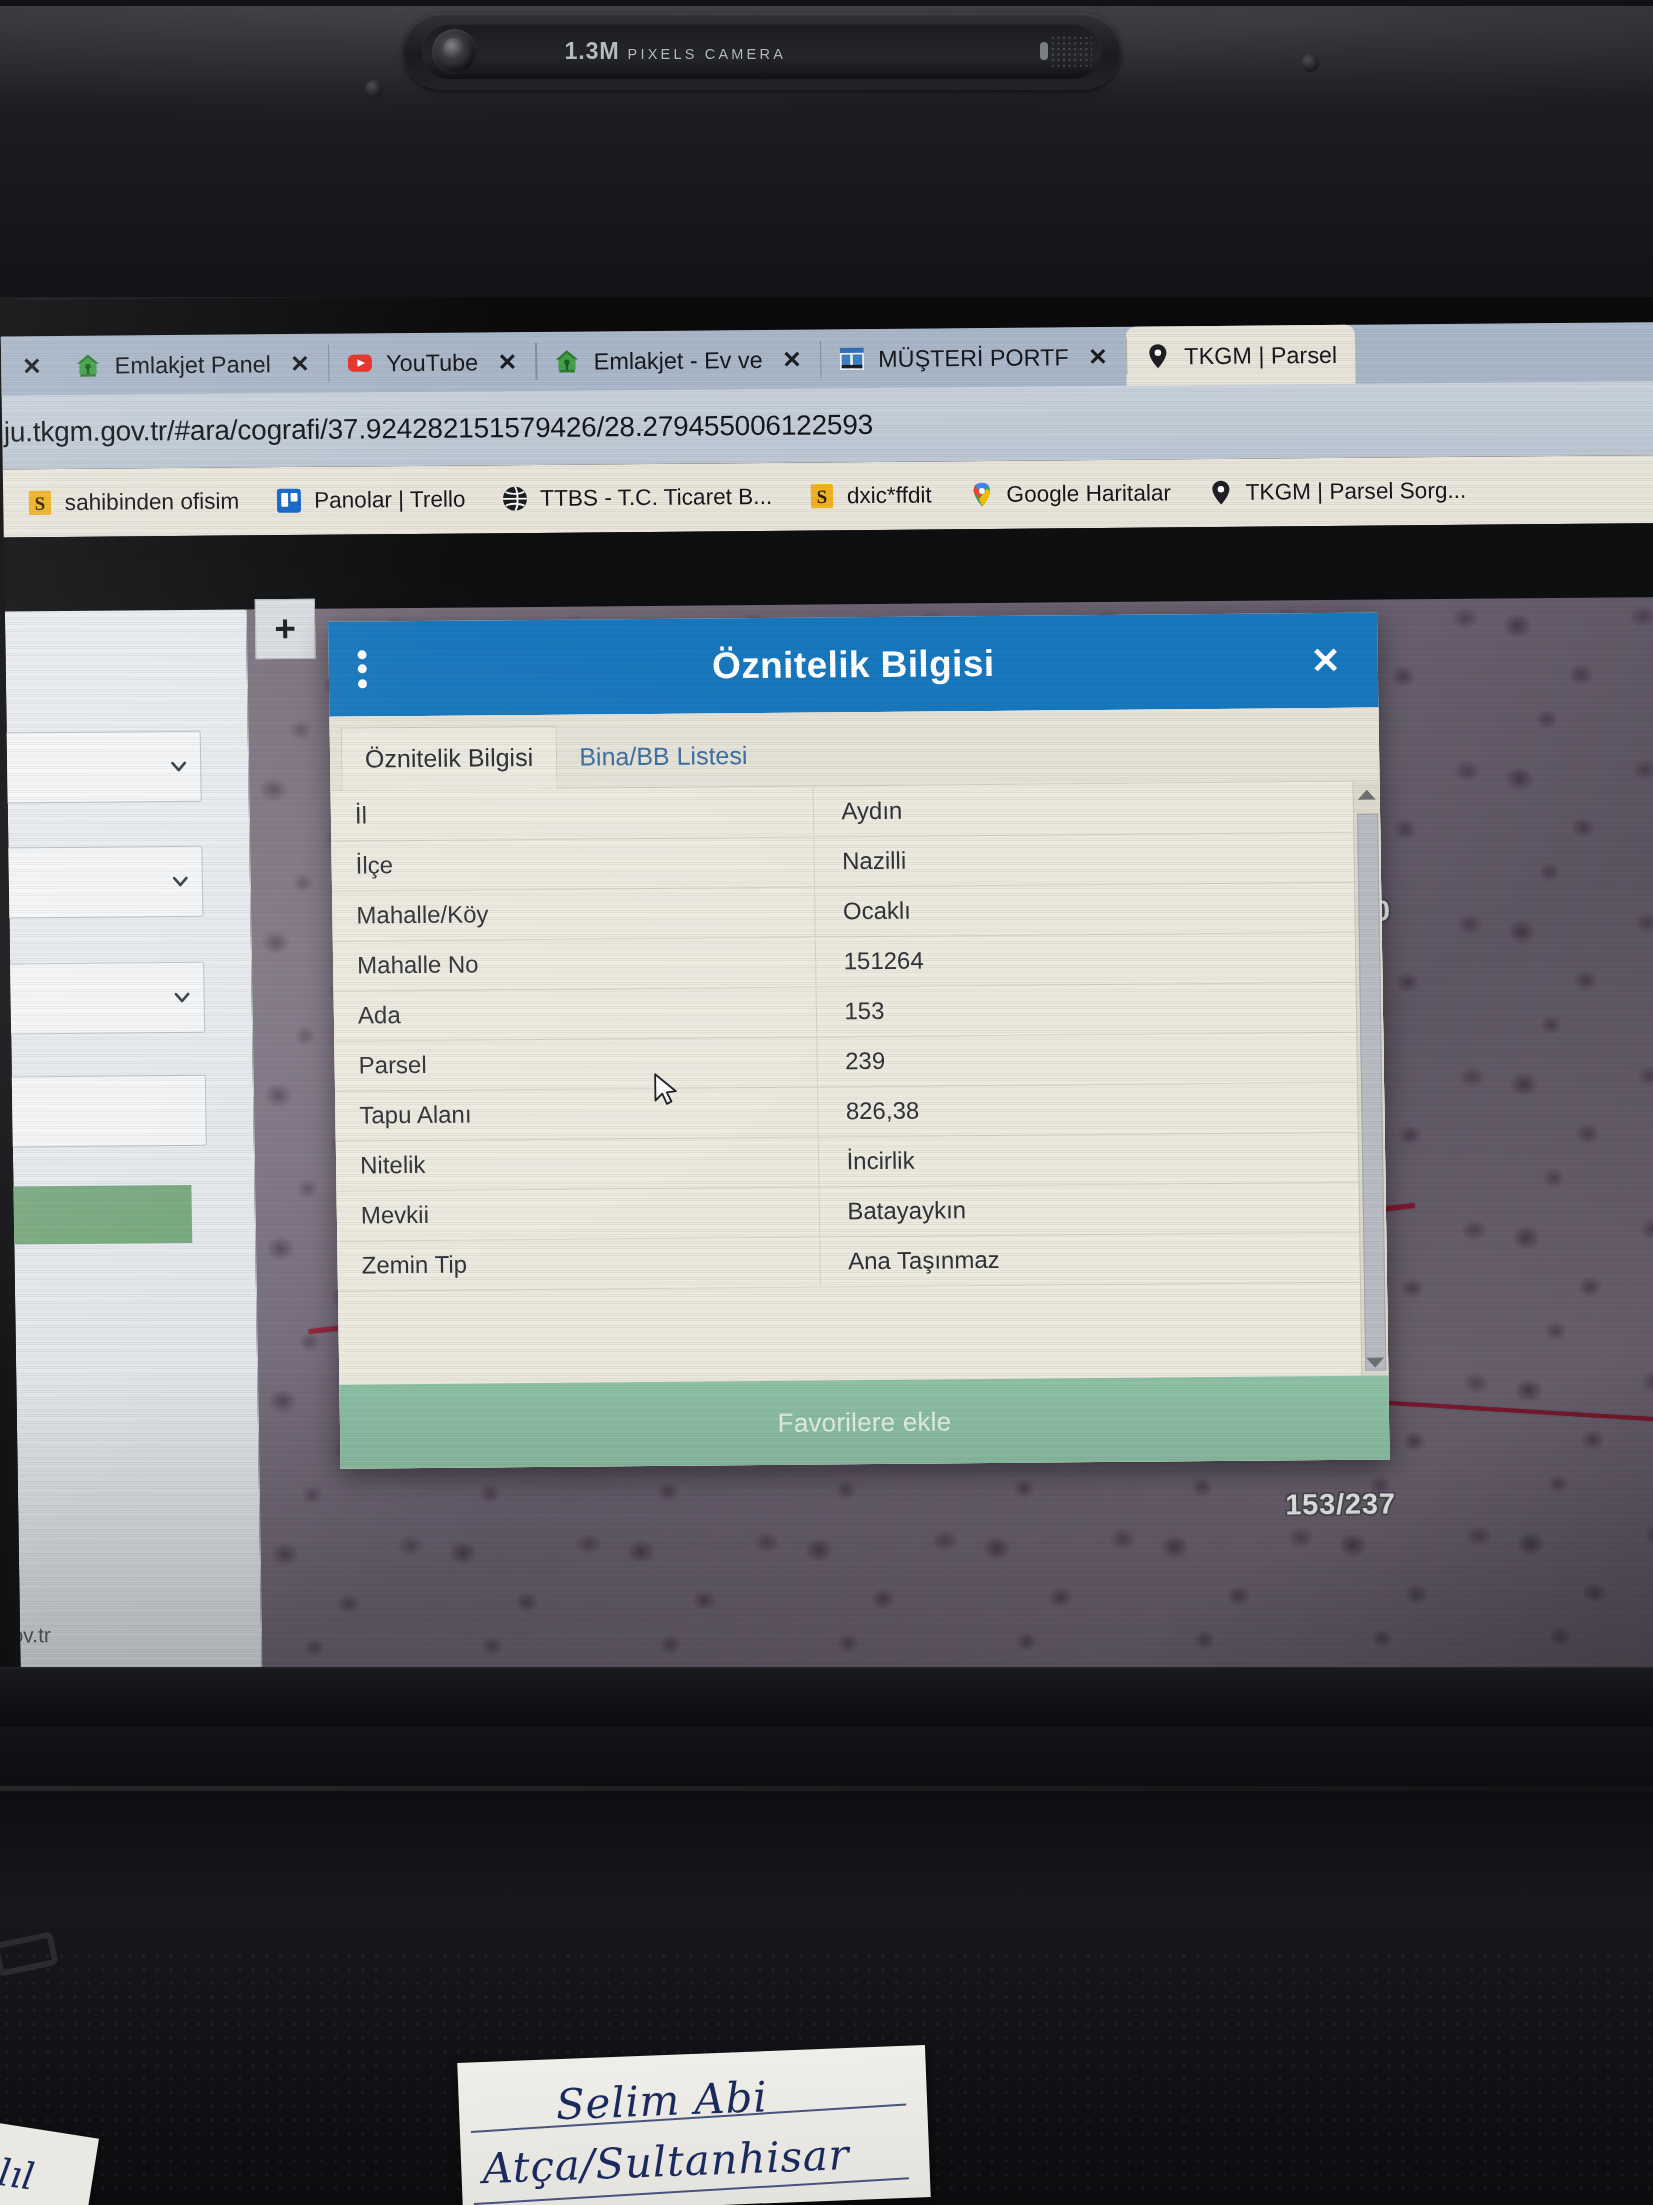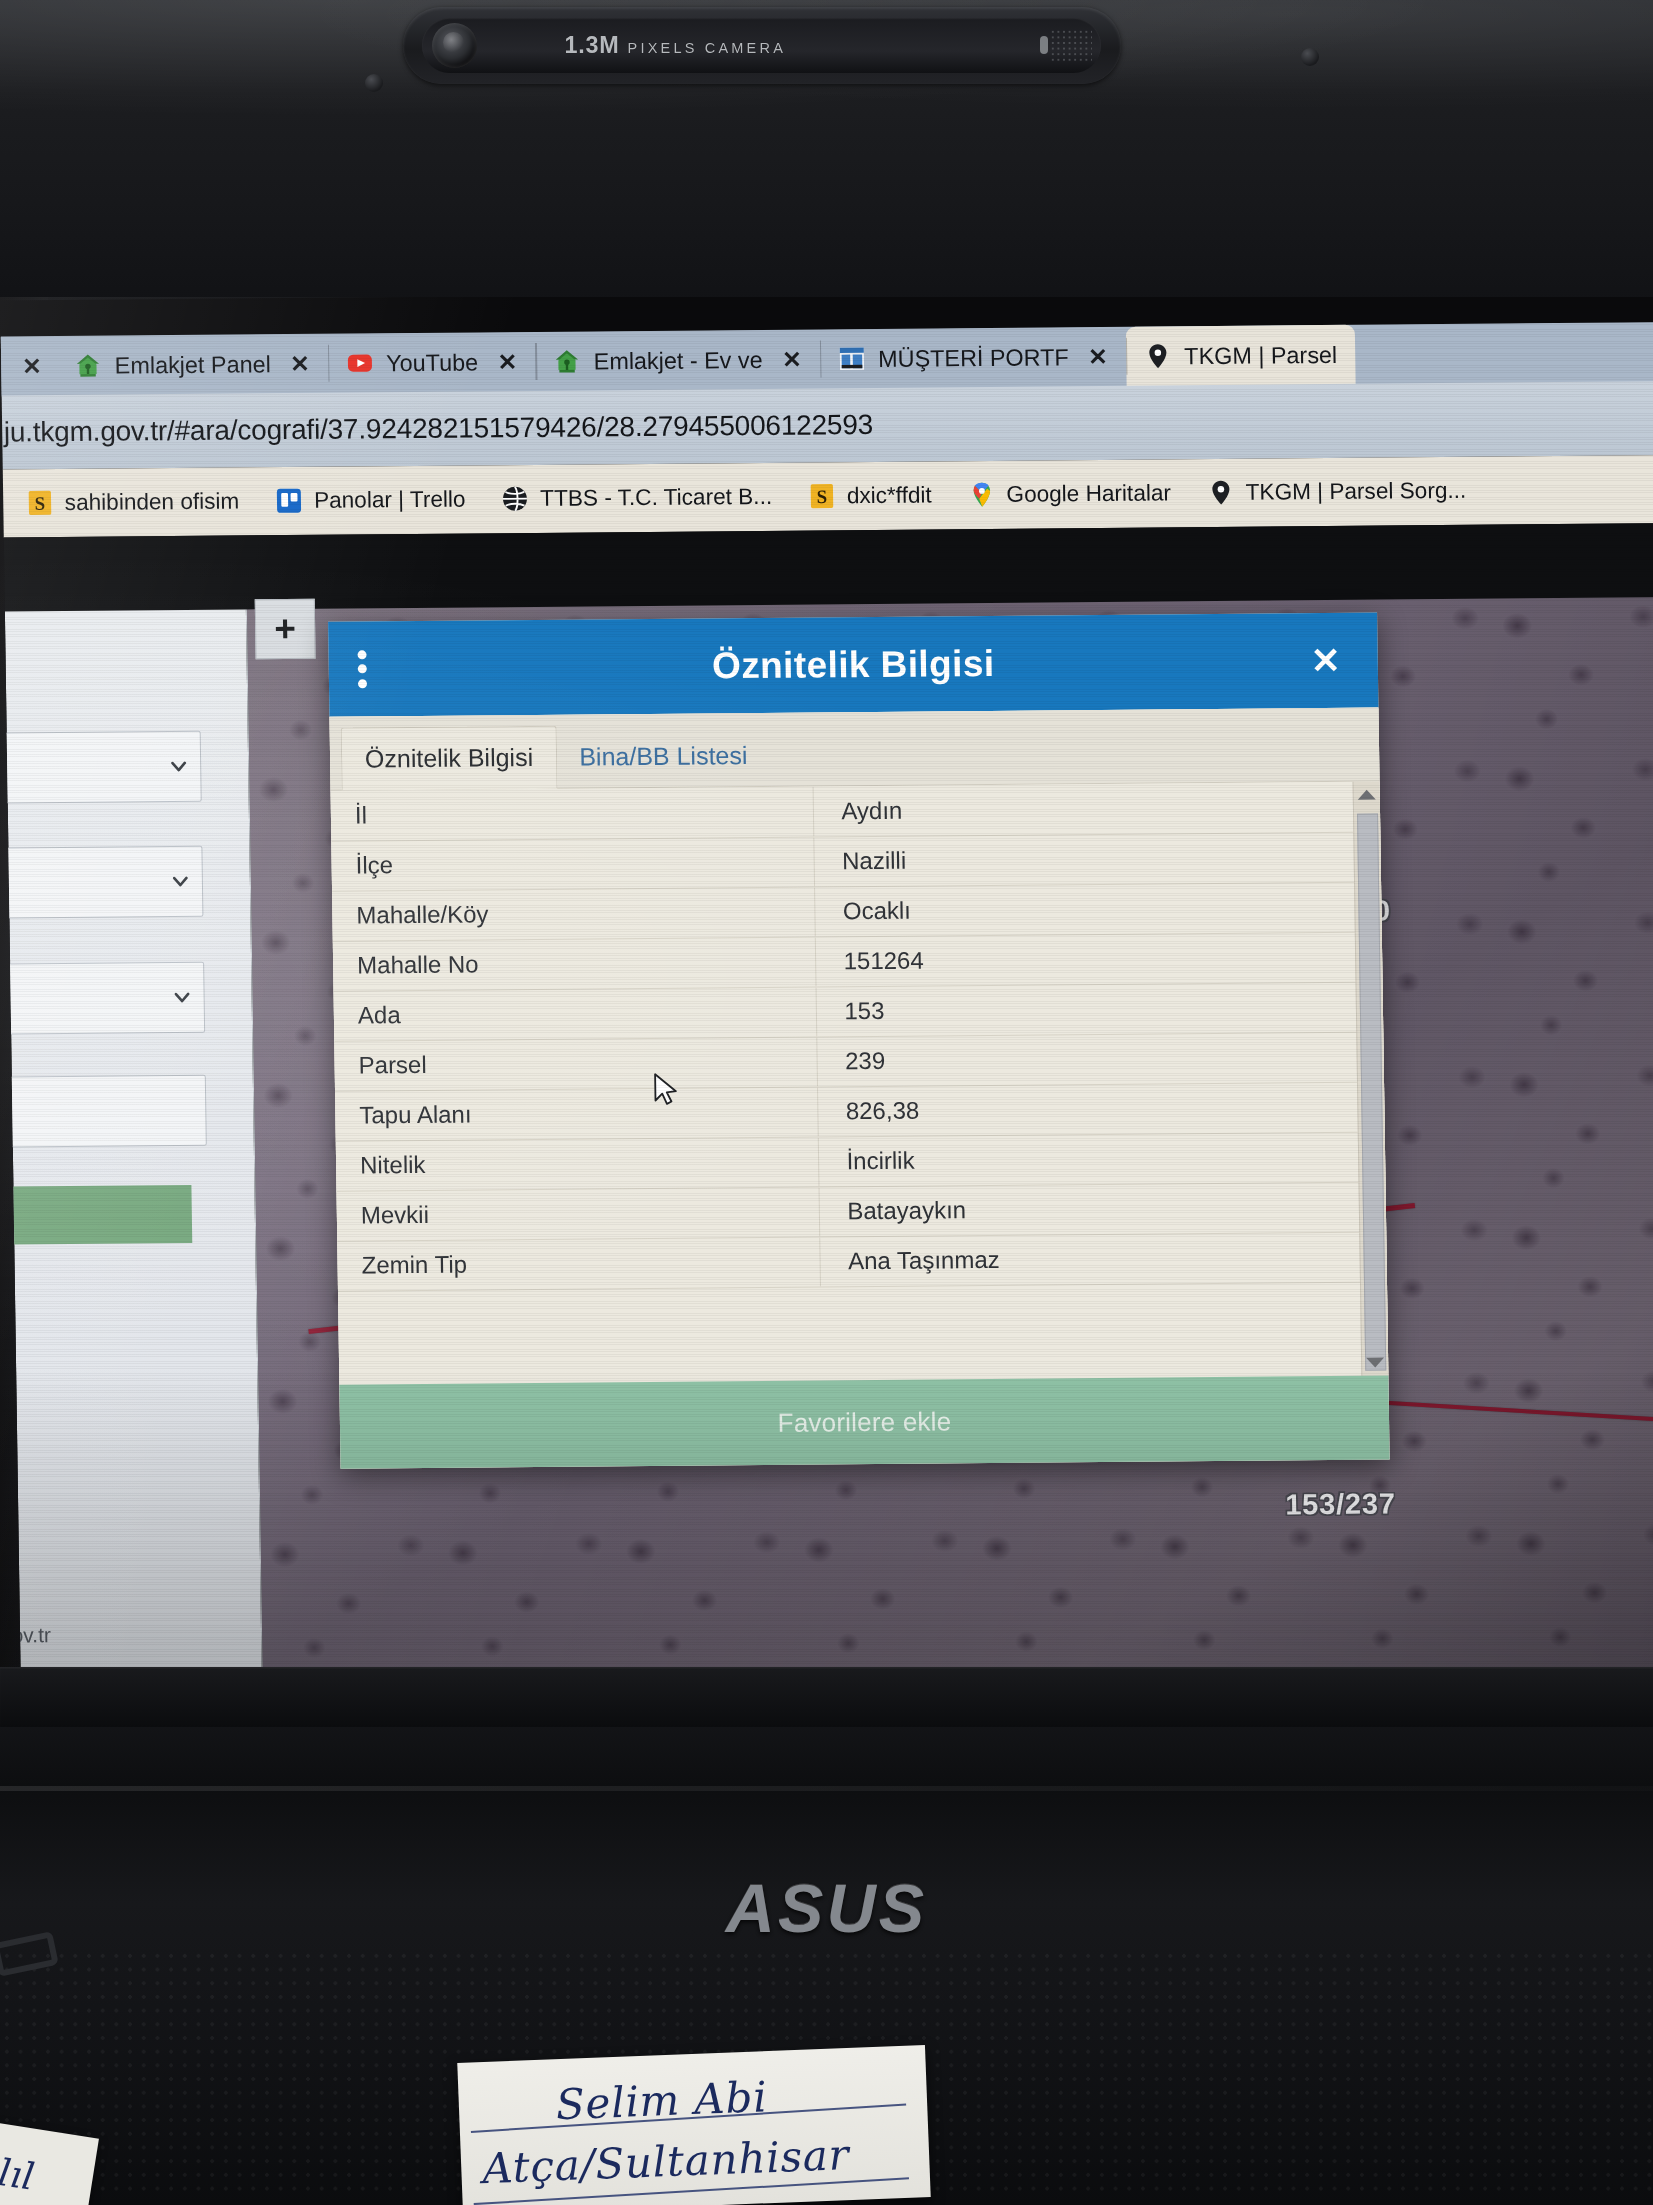--- a/index.html
+++ b/index.html
@@ -20,7 +20,7 @@
 
   
   .bezel-top {
-    position: absolute; left: 0; top: 0; width: 1653px; height: 324px;
+    position: absolute; left: 0; top: 6px; width: 1653px; height: 324px;
     background: linear-gradient(180deg,#2b2d31 0%,#1c1d20 28%,#17181b 62%,#101114 100%);
   }
   .bezel-top:after{

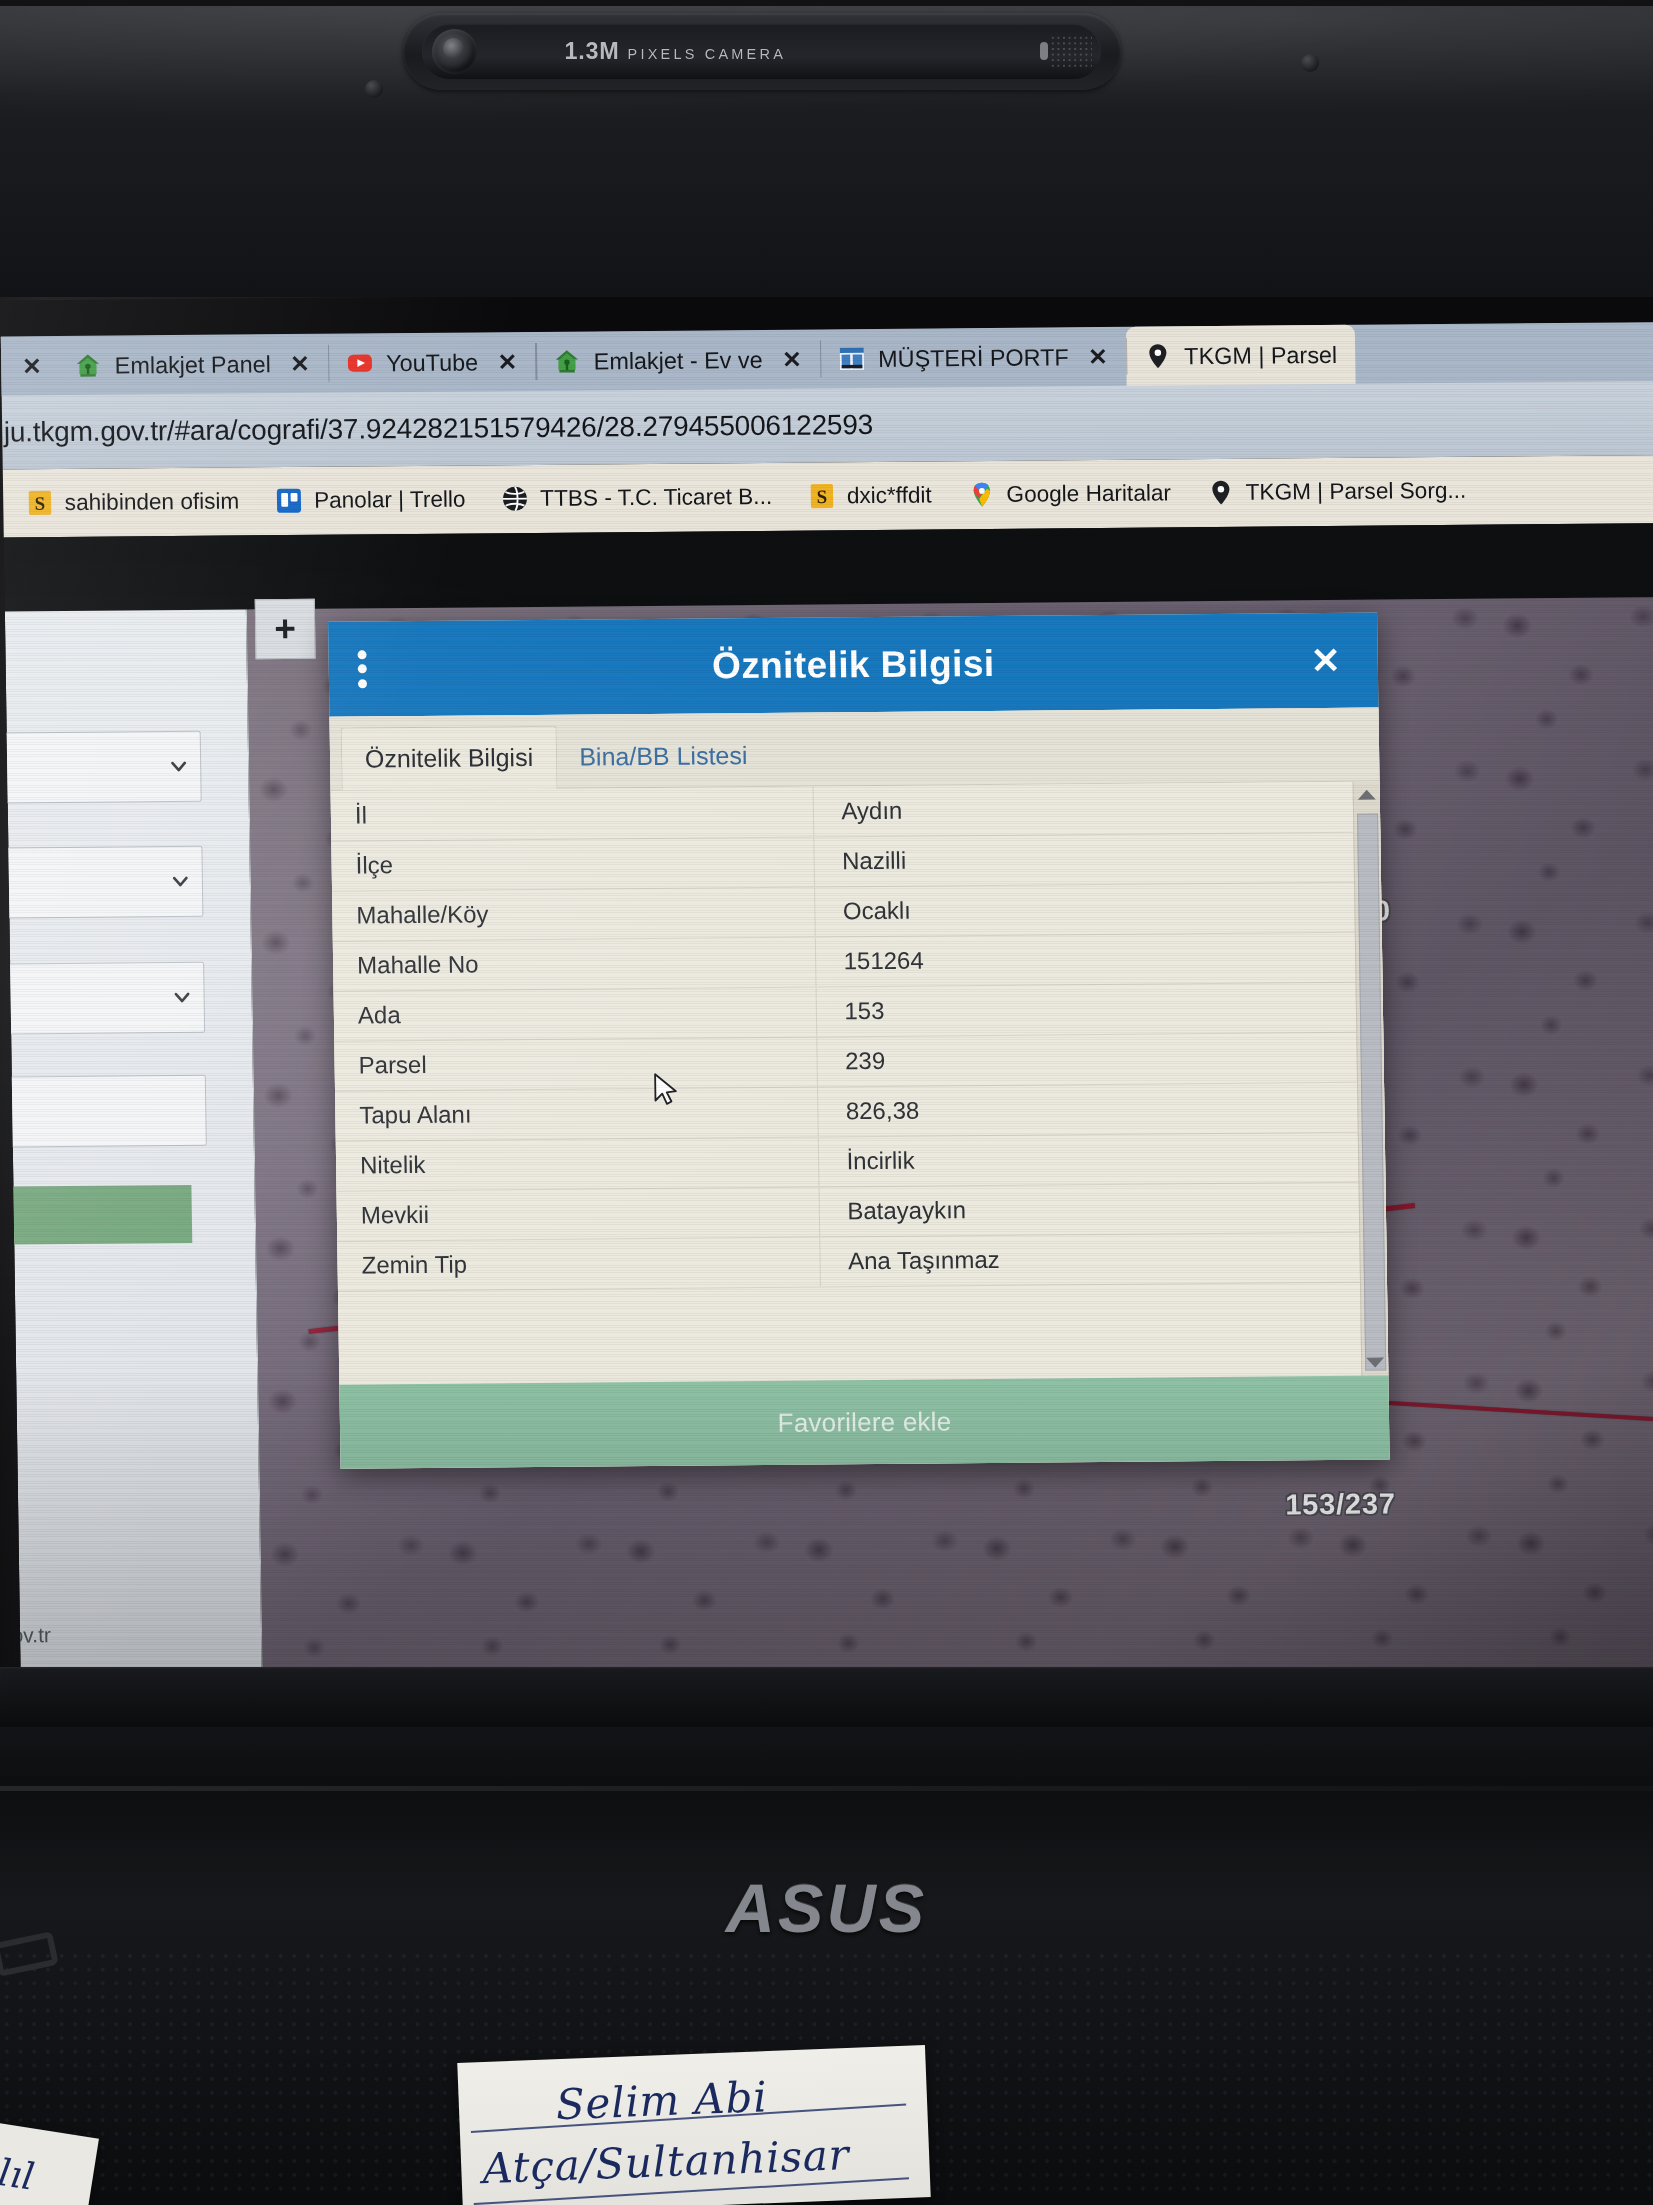--- a/index.html
+++ b/index.html
@@ -625,7 +625,6 @@
   <div class="deck">
     <div class="hinge"></div>
     <div class="deck-edge"></div>
-    <div class="asus">ASUS</div>
     <div class="speaker-grille"></div>
   </div>
 

